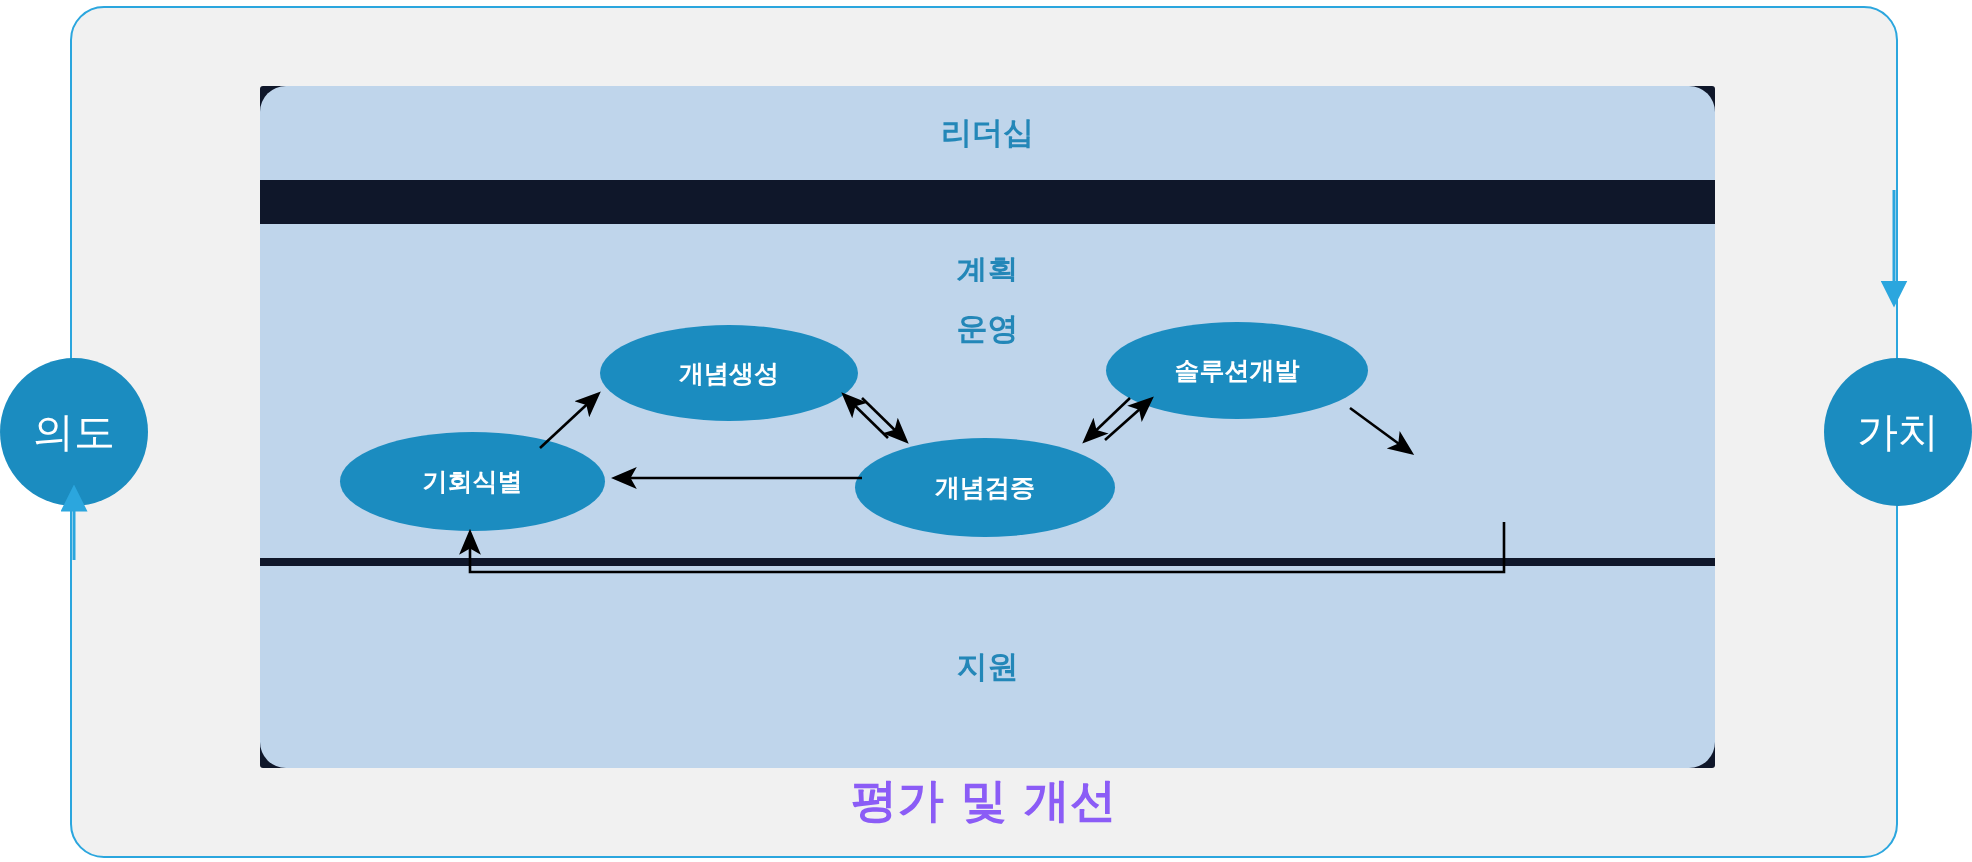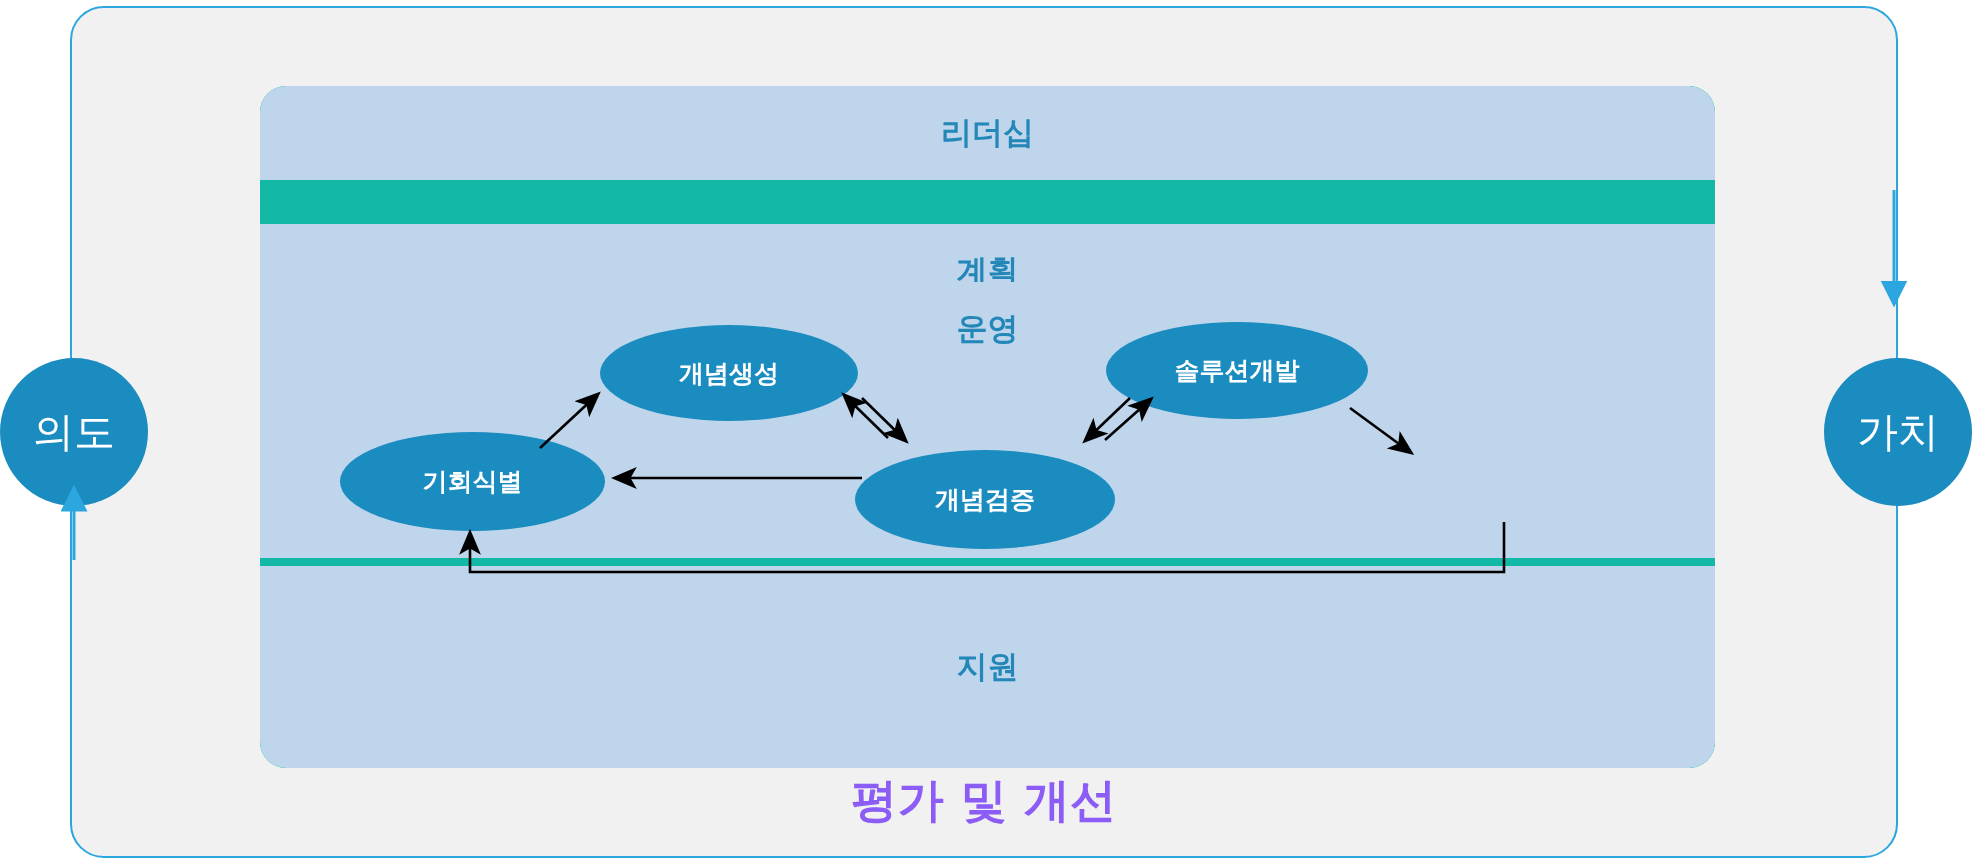--- a/index.html
+++ b/index.html
@@ -61,9 +61,9 @@
     top: 86px;
     width: 1455px;
     height: 682px;
-    border-radius: 26px;
+    border-radius: 3px;
     overflow: hidden;
-    background: #14b8a6;
+    background: #0f172a;
   }
   .band {
     position: absolute;

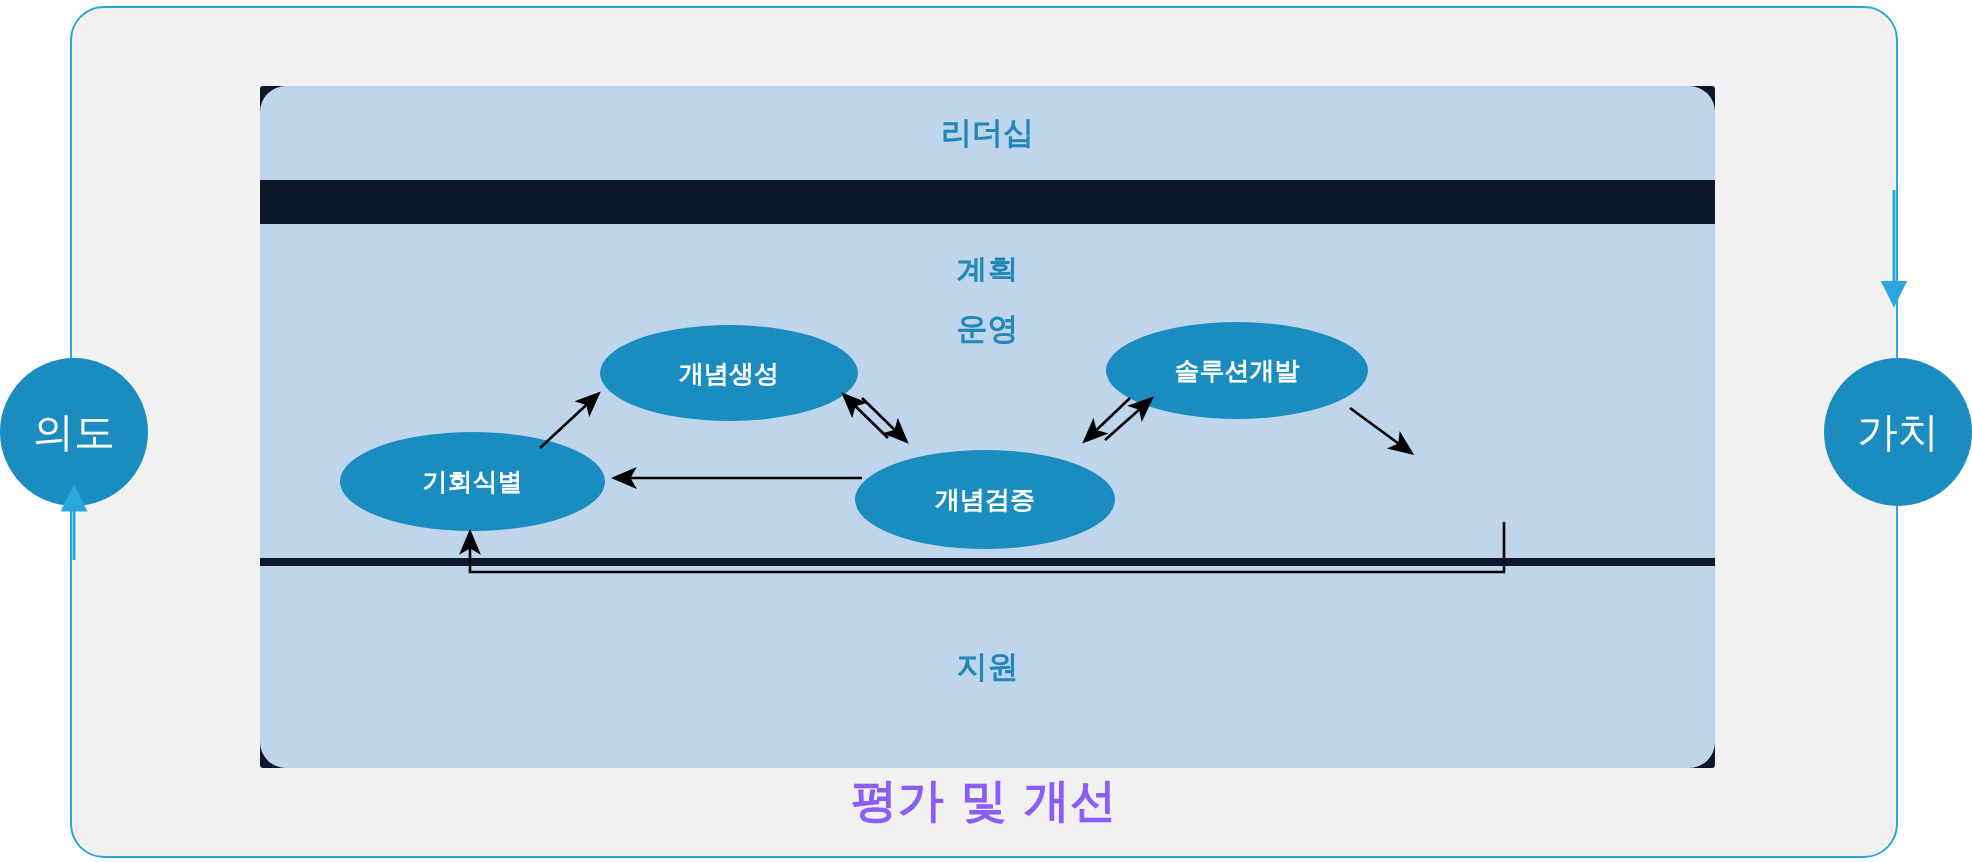--- a/index.html
+++ b/index.html
@@ -120,7 +120,7 @@
   }
   .node-opportunity { left: 340px;  top: 432px; width: 265px; height: 99px; }
   .node-concept-gen { left: 600px;  top: 325px; width: 258px; height: 96px; }
-  .node-concept-val { left: 855px;  top: 450px; width: 260px; height: 99px; }
+  .node-concept-val { left: 855px;  top: 438px; width: 260px; height: 99px; }
   .node-sol-dev     { left: 1106px; top: 322px; width: 262px; height: 97px; }
   .node-sol-deploy  { left: 1380px; top: 420px; width: 254px; height: 96px; }
 

